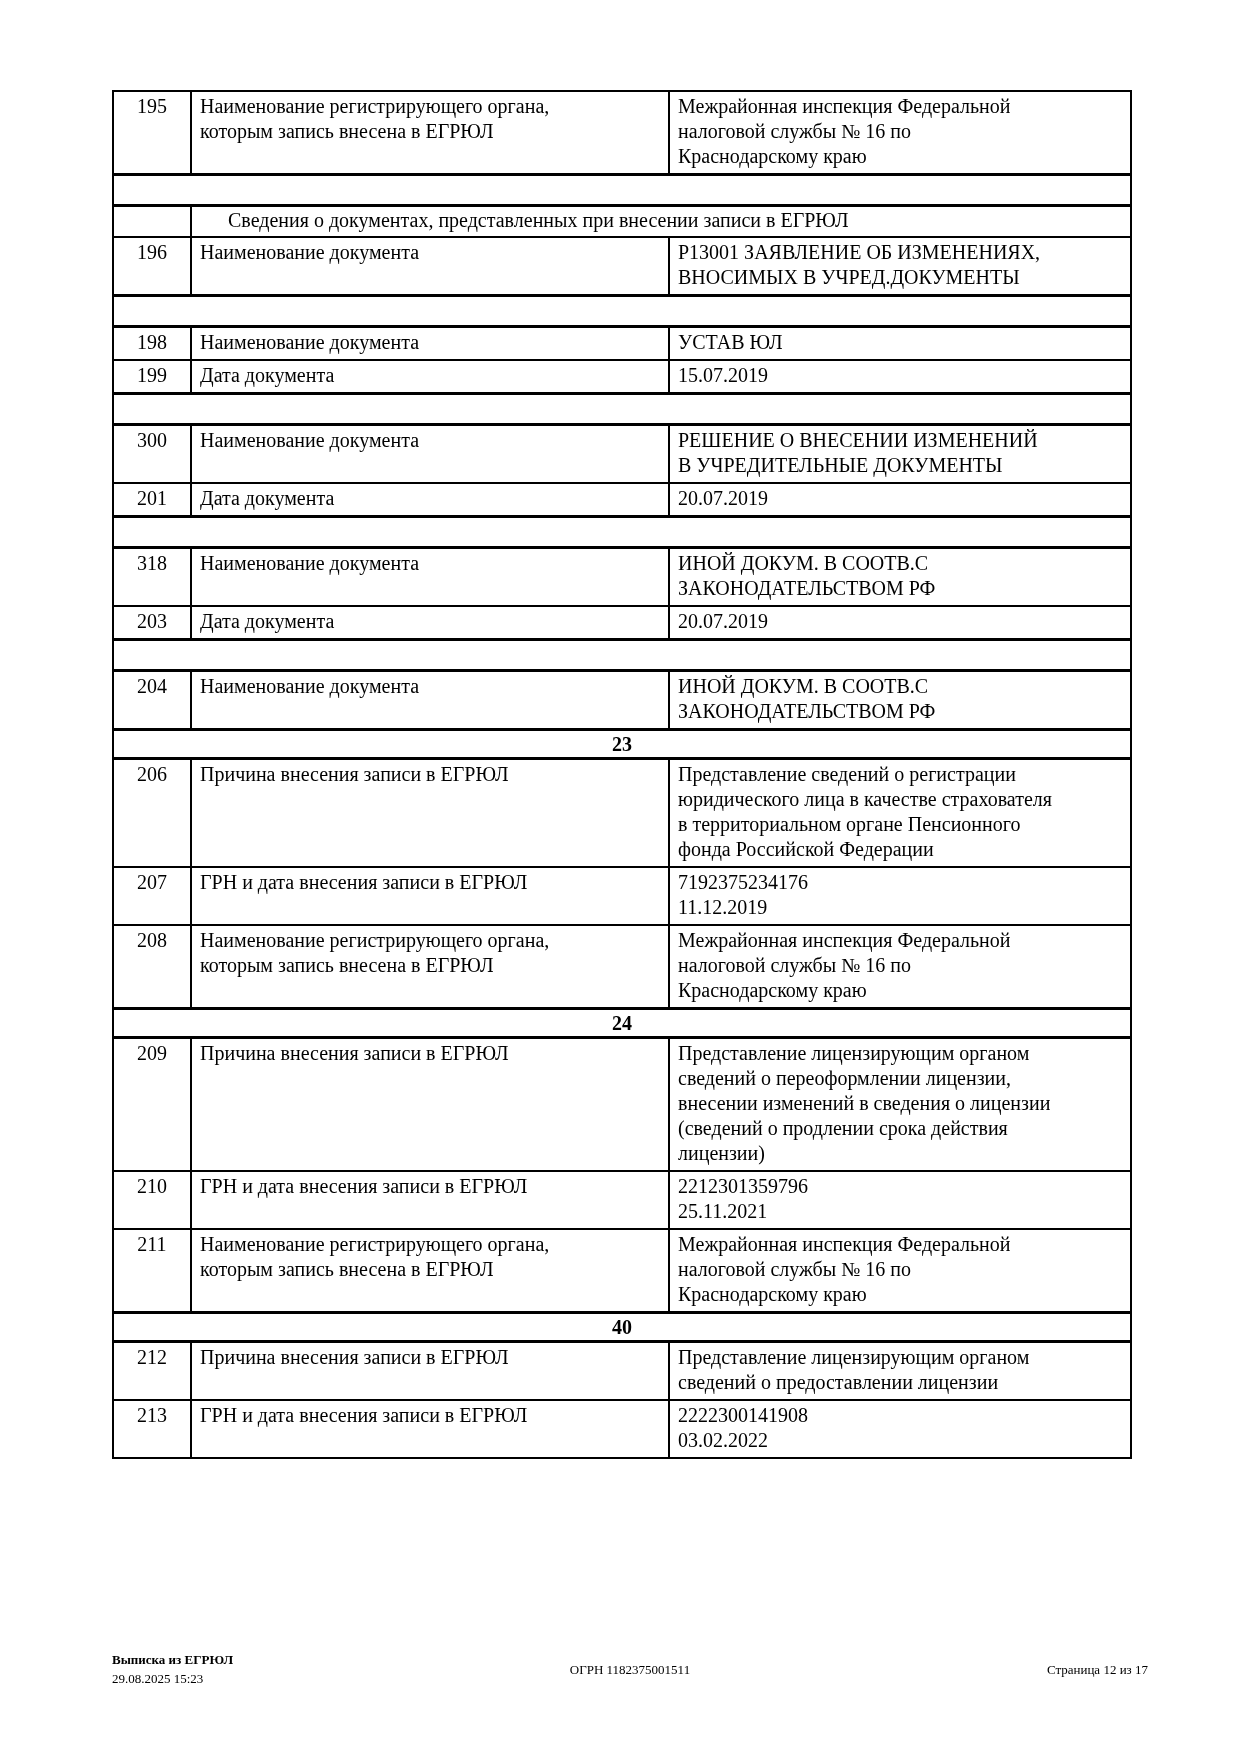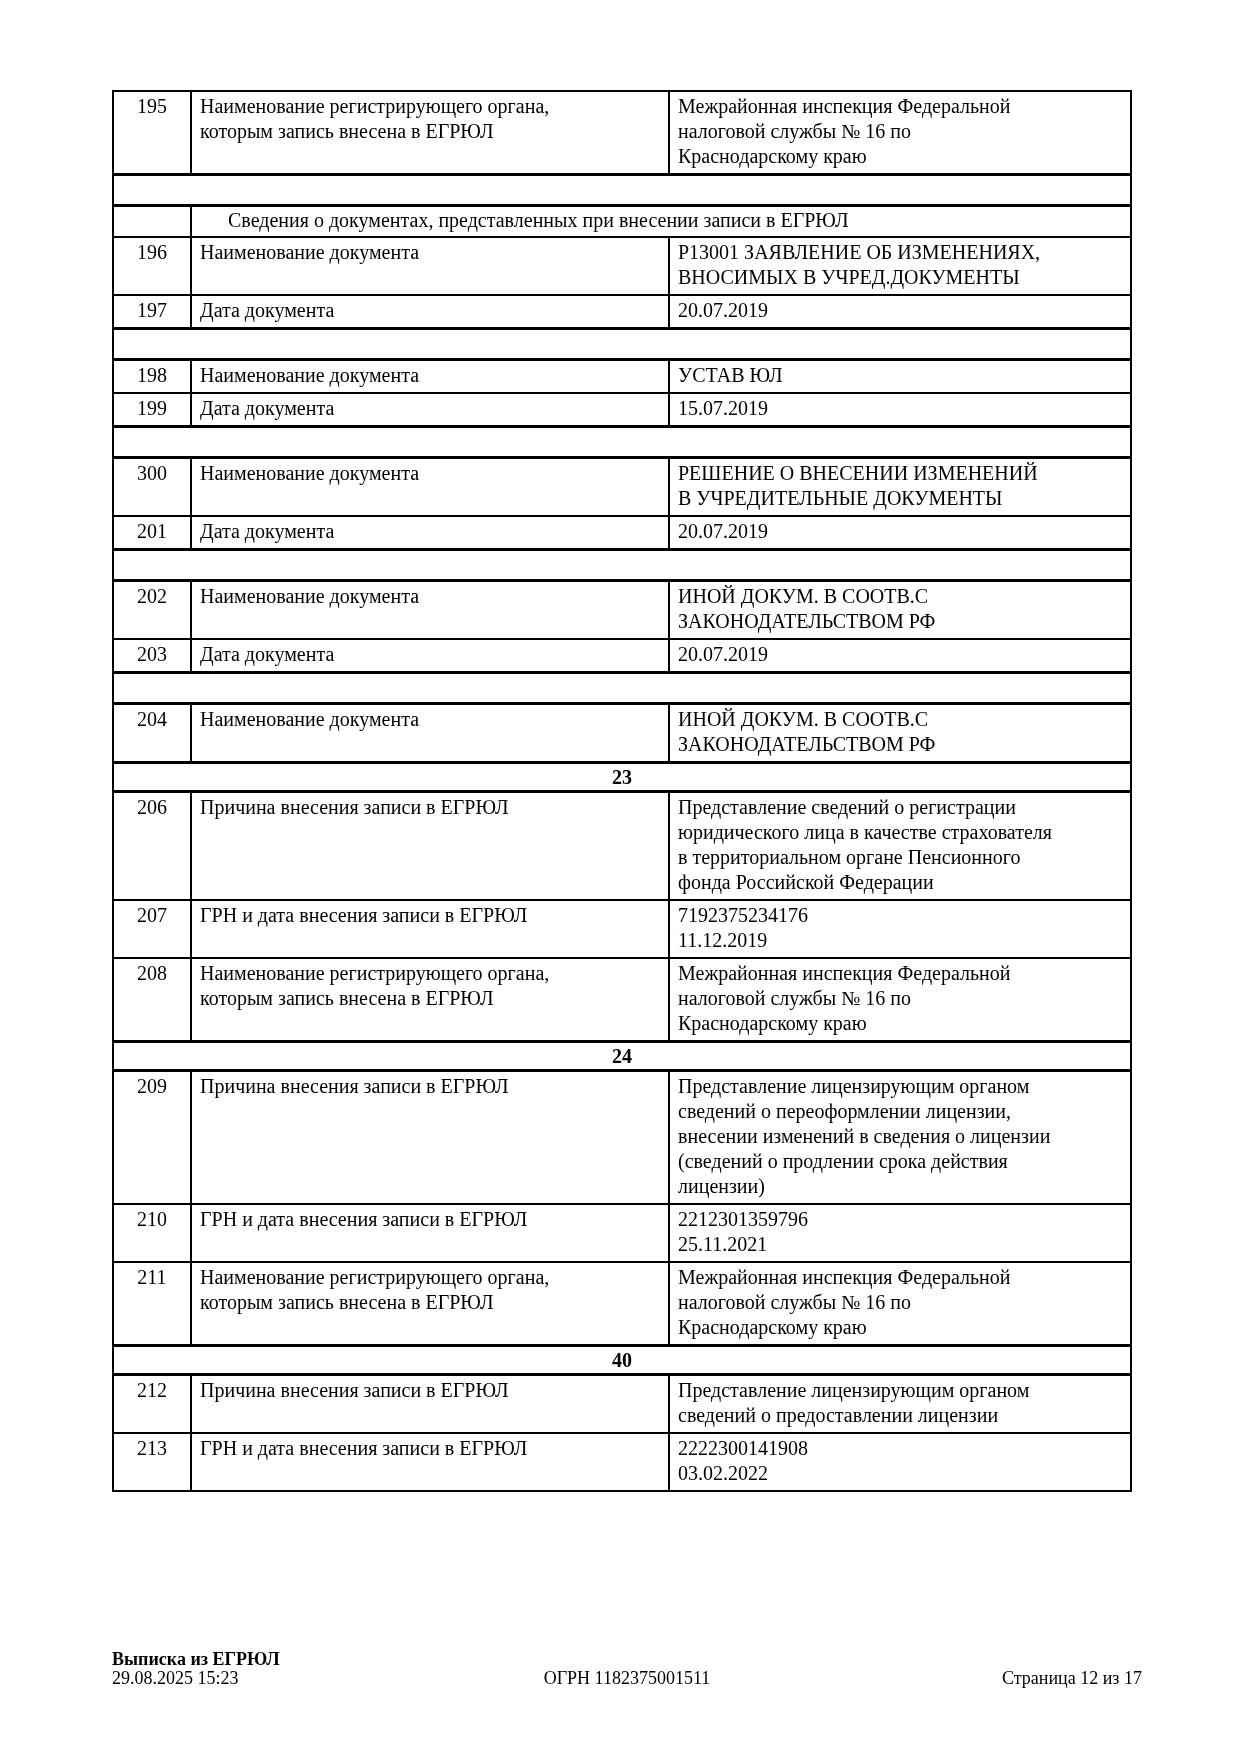--- a/index.html
+++ b/index.html
@@ -107,11 +107,6 @@
           <td>Р13001 ЗАЯВЛЕНИЕ ОБ ИЗМЕНЕНИЯХ,
 ВНОСИМЫХ В УЧРЕД.ДОКУМЕНТЫ</td>
         </tr>
-        <tr class="record-row">
-          <td class="num">197</td>
-          <td>Дата документа</td>
-          <td>20.07.2019</td>
-        </tr>
         <tr class="spacer-row">
           <td class="spacer-cell" colspan="3"></td>
         </tr>

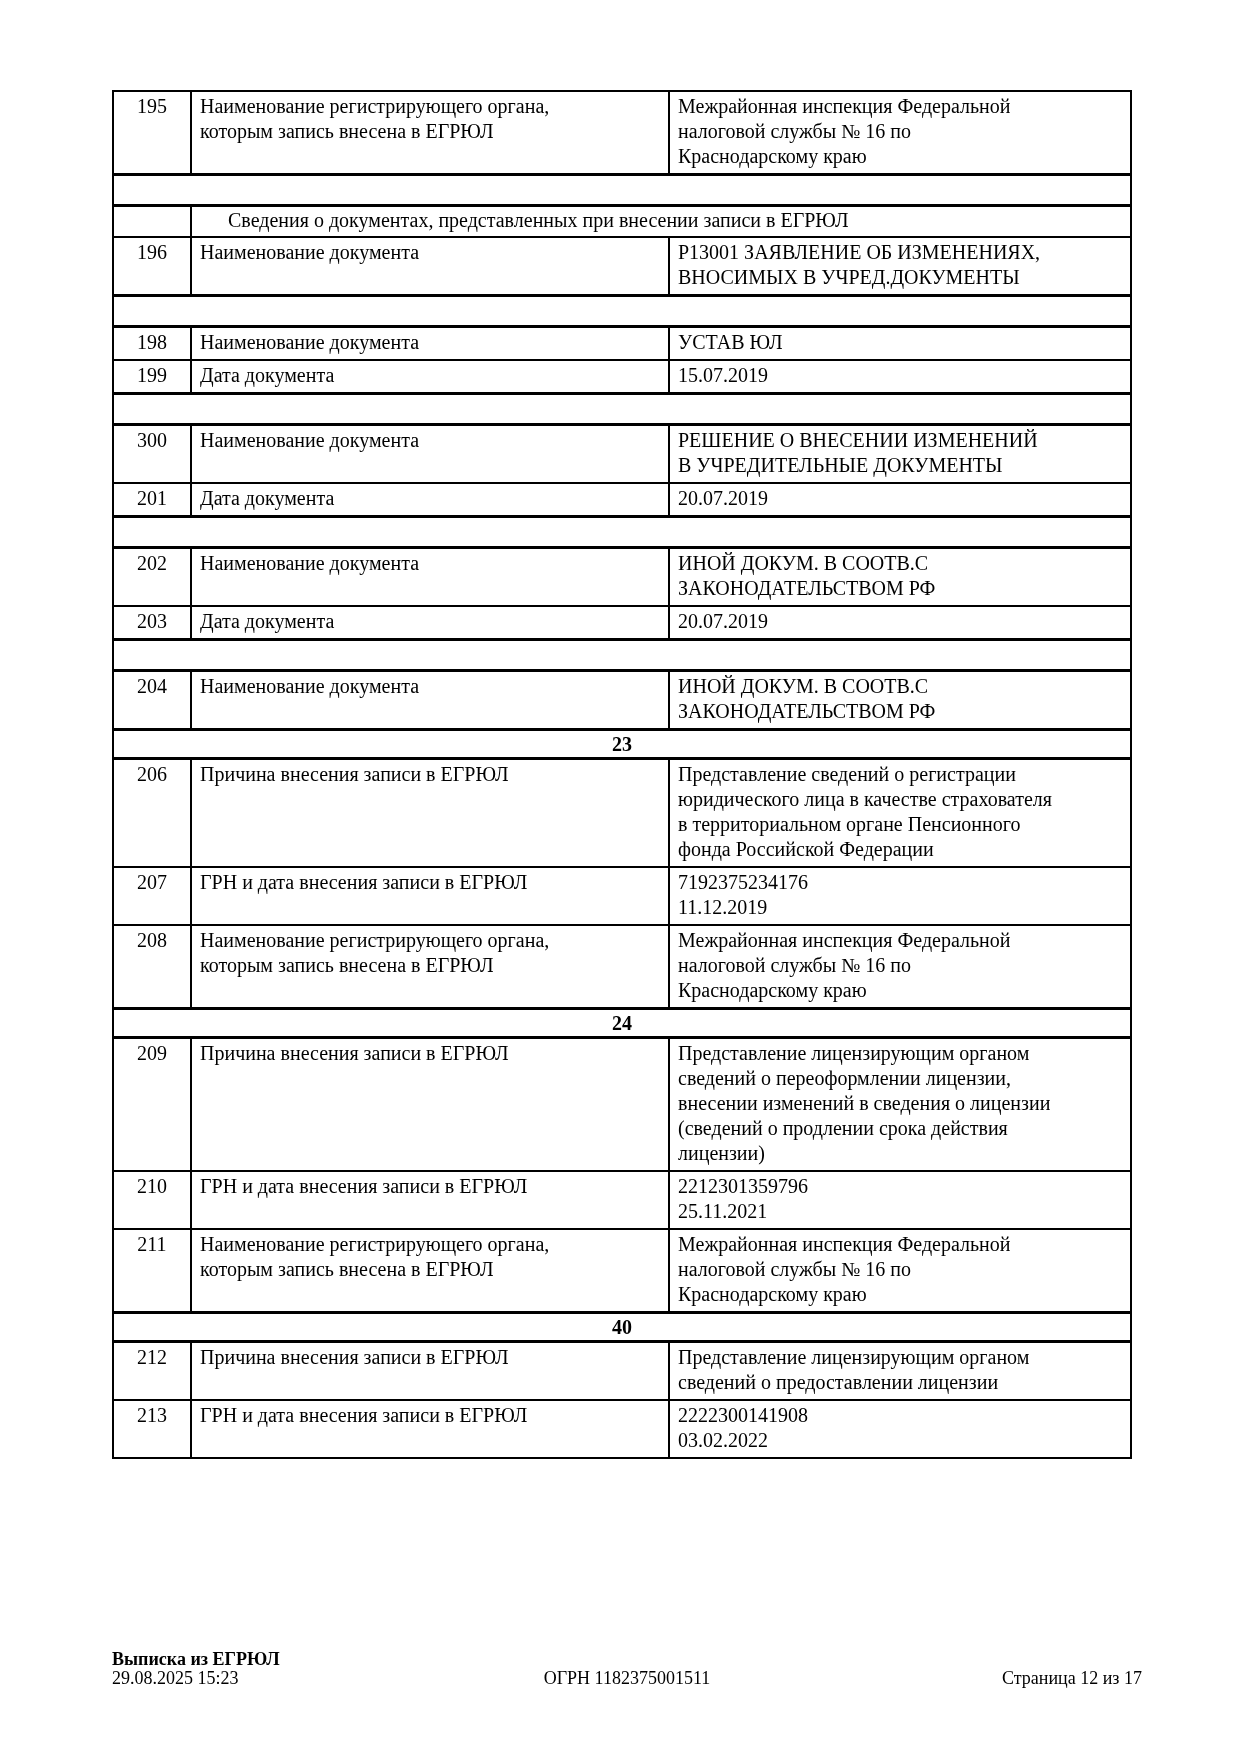--- a/index.html
+++ b/index.html
@@ -138,7 +138,7 @@
           <td class="spacer-cell" colspan="3"></td>
         </tr>
         <tr class="record-row">
-          <td class="num">202</td>
+          <td class="num">318</td>
           <td>Наименование документа</td>
           <td>ИНОЙ ДОКУМ. В СООТВ.С
 ЗАКОНОДАТЕЛЬСТВОМ РФ</td>

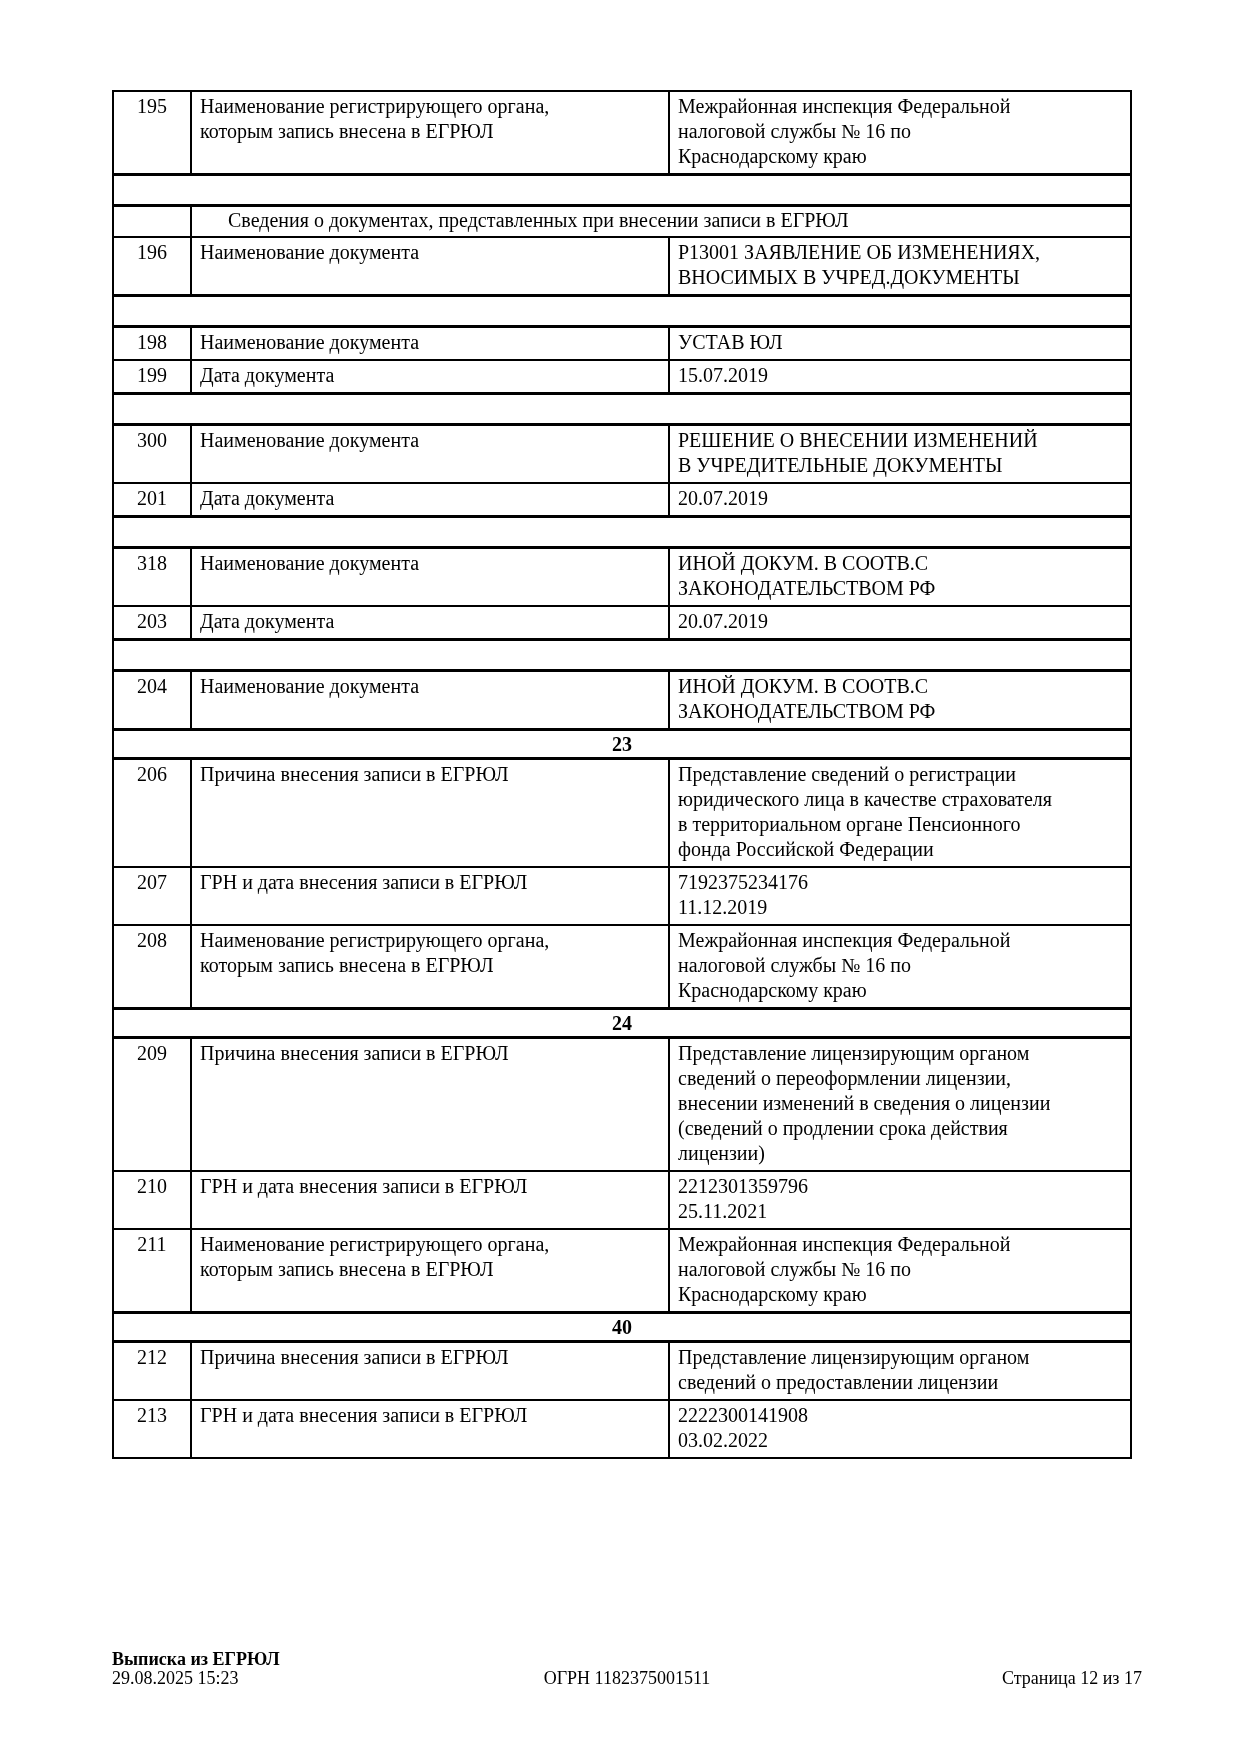--- a/index.html
+++ b/index.html
@@ -62,11 +62,11 @@
   .footer {
     position: absolute;
     left: 112px;
-    right: 98px;
+    right: 92px;
     top: 1650px;
     display: flex;
-    align-items: flex-end;
-    font-size: 18px;
+    align-items: center;
+    font-size: 13px;
     line-height: 19px;
   }
   .footer .f-left { flex: 1 1 0; }

